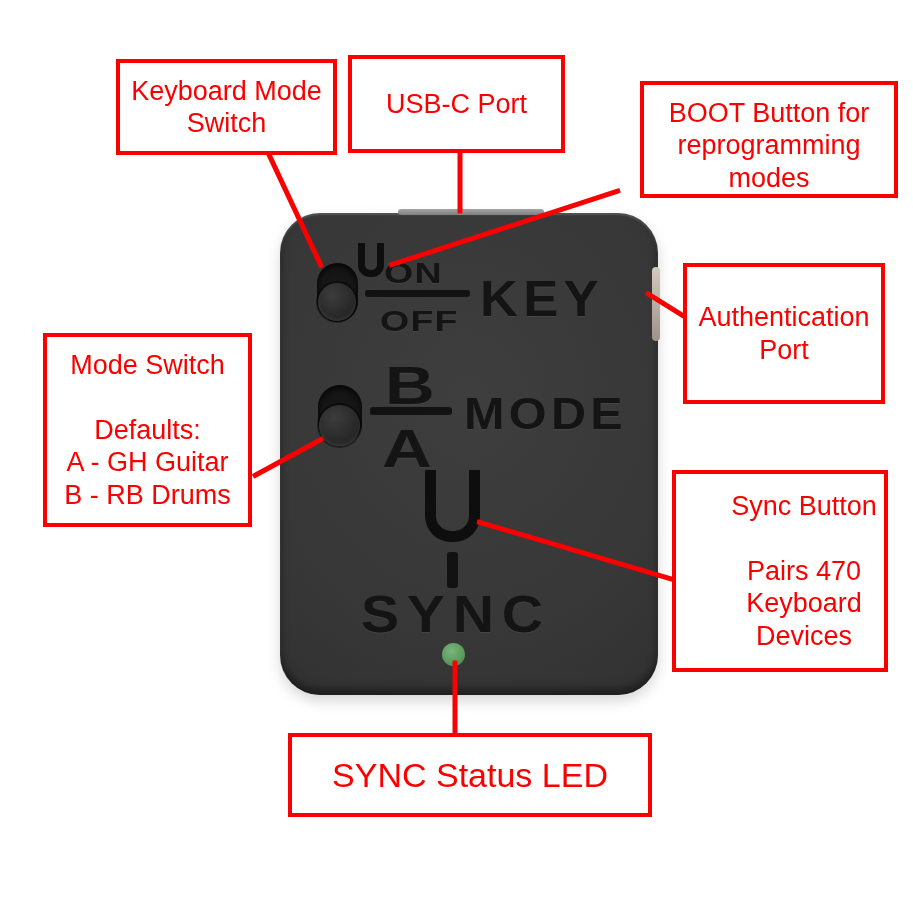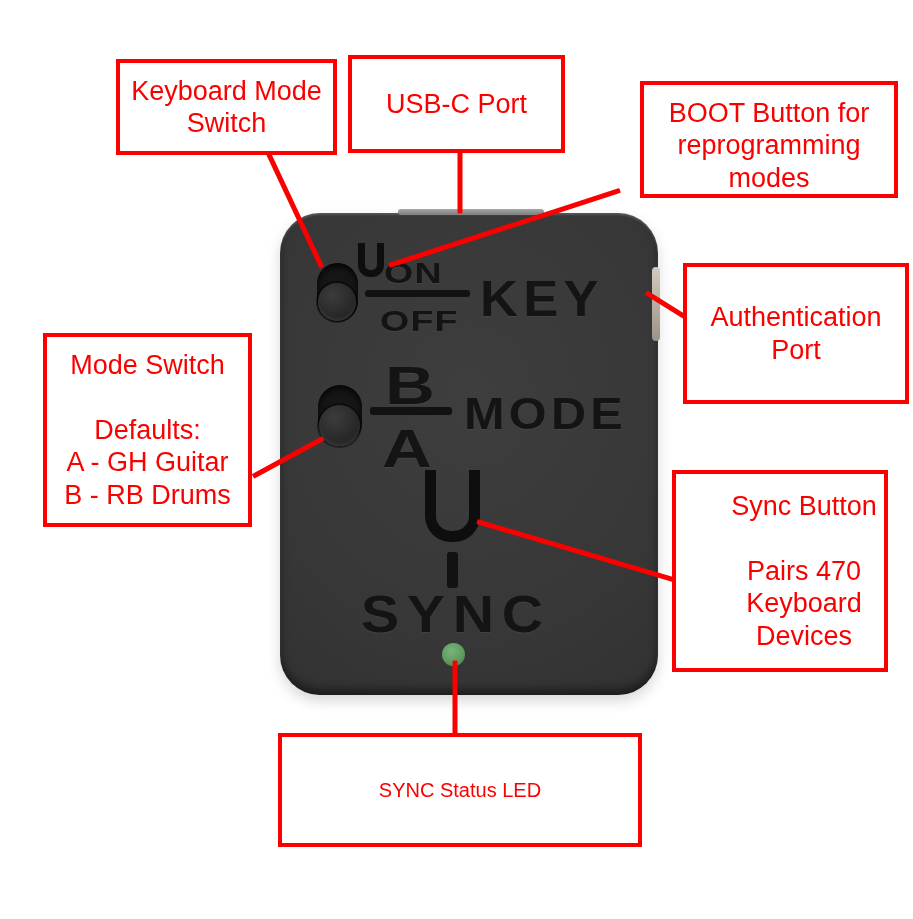--- a/index.html
+++ b/index.html
@@ -90,7 +90,7 @@
   .co-keyboard { left:97px;  top:59px;  width:221px; height:96px;margin-left:19px; }
   .co-usbc     { left:348px; top:55px;  width:217px; height:98px; }
   .co-boot     { left:640px; top:81px;  width:258px; height:117px;justify-content:flex-end; }
-  .co-auth     { left:683px; top:263px; width:226px; height:141px; }
+  .co-auth     { left:683px; top:263px; width:202px; height:141px; }
   .co-mode     { left:43px;  top:333px; width:209px; height:194px; }
   .co-sync     { left:672px; top:470px; width:216px; height:202px;padding-left:48px; }
   .co-led      { left:278px; top:733px; width:364px; height:114px; font-size:20px; }

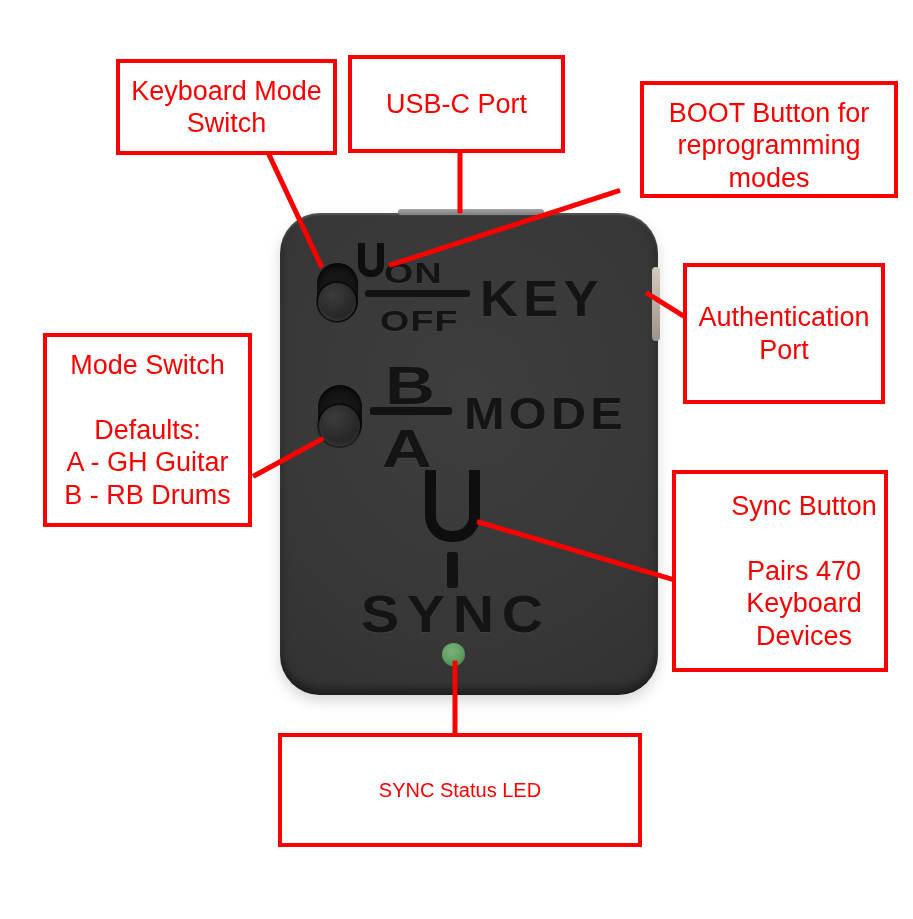--- a/index.html
+++ b/index.html
@@ -93,7 +93,7 @@
   .co-auth     { left:683px; top:263px; width:202px; height:141px; }
   .co-mode     { left:43px;  top:333px; width:209px; height:194px; }
   .co-sync     { left:672px; top:470px; width:216px; height:202px;padding-left:48px; }
-  .co-led      { left:278px; top:733px; width:364px; height:114px; font-size:20px; }
+  .co-led      { left:288px; top:733px; width:364px; height:84px; font-size:34px; }
 </style>
 </head>
 <body>

